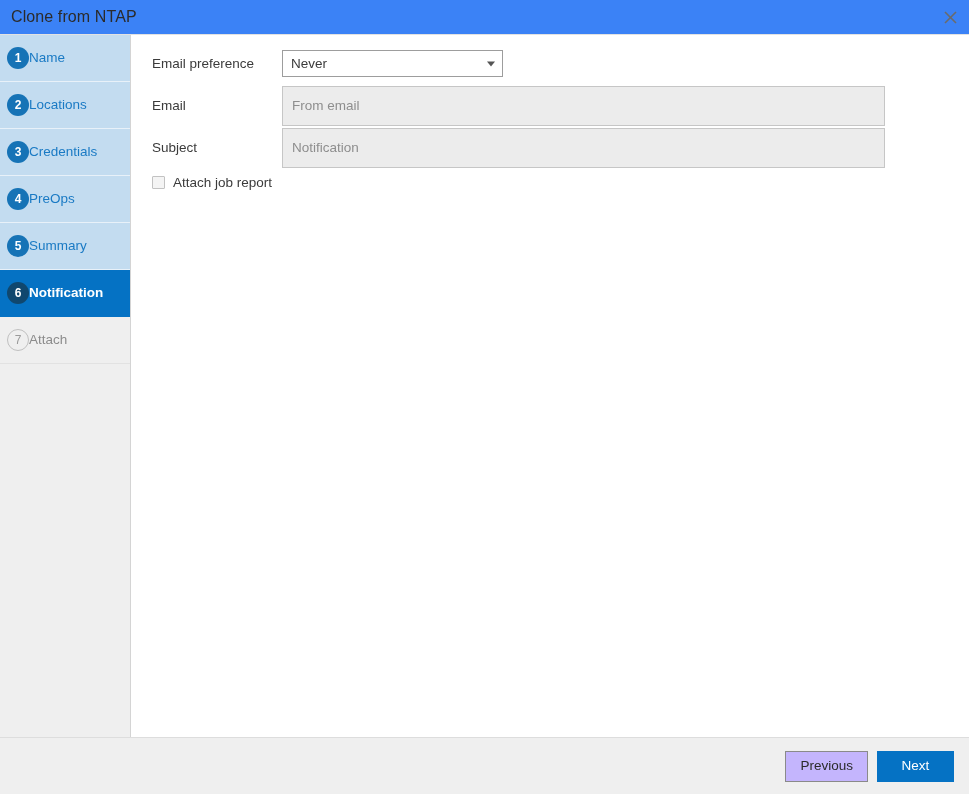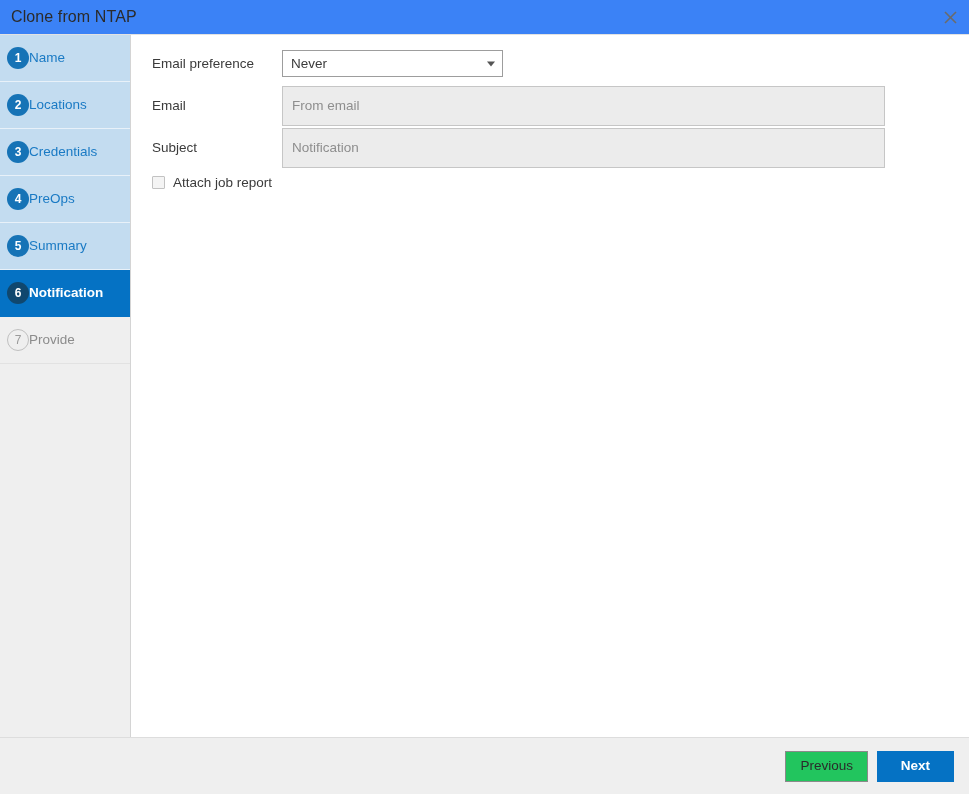--- a/index.html
+++ b/index.html
@@ -349,7 +349,7 @@
 
       <div class="step pending">
         <span class="step-num">7</span>
-        <span class="step-label">Provide</span>
+        <span class="step-label">Attach</span>
       </div>
 
       <div class="sidebar-filler"></div>

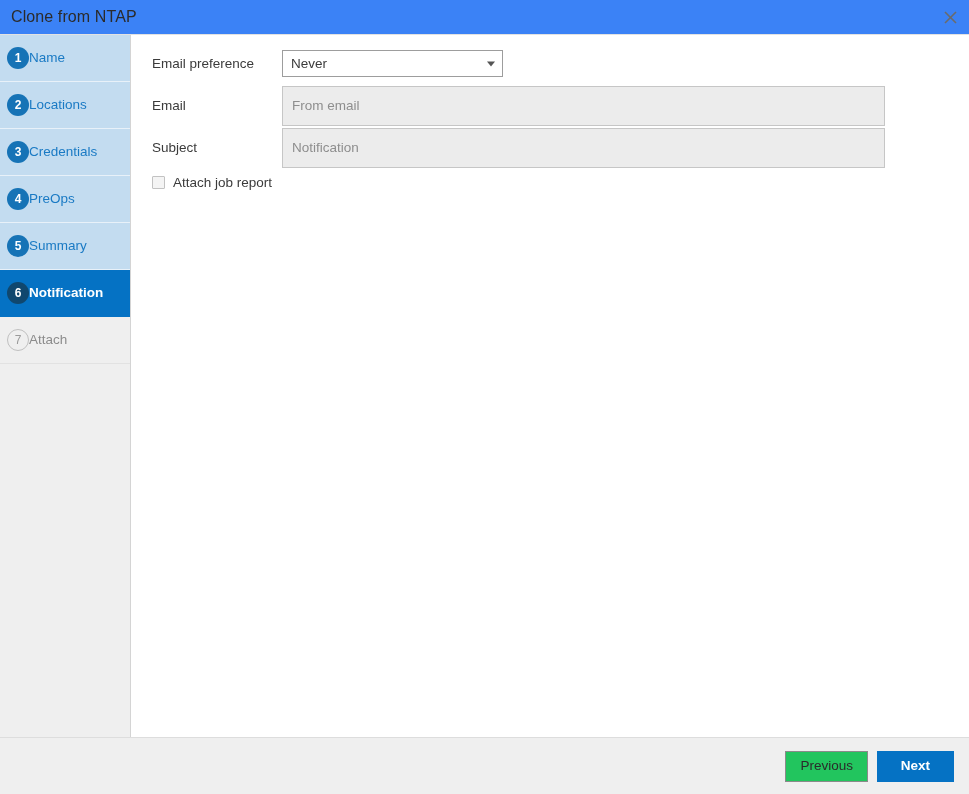--- a/index.html
+++ b/index.html
@@ -286,7 +286,7 @@
     line-height: 1;
   }
   .btn-secondary {
-    background: #22c55e;
+    background: #c4b5fd;
     border: 1px solid #8a8a8a;
     color: #2b2b2b;
   }

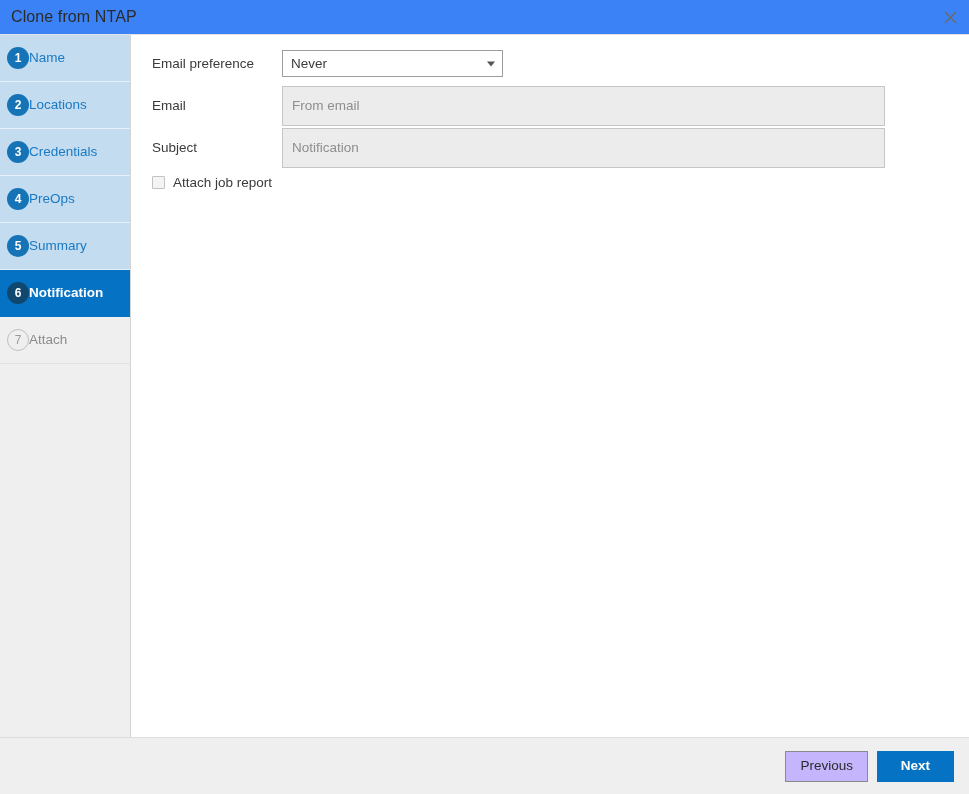--- a/index.html
+++ b/index.html
@@ -295,7 +295,6 @@
     border: 1px solid #0572c4;
     color: #ffffff;
     margin-left: 9px;
-    font-weight: bold;
   }
 </style>
 </head>

